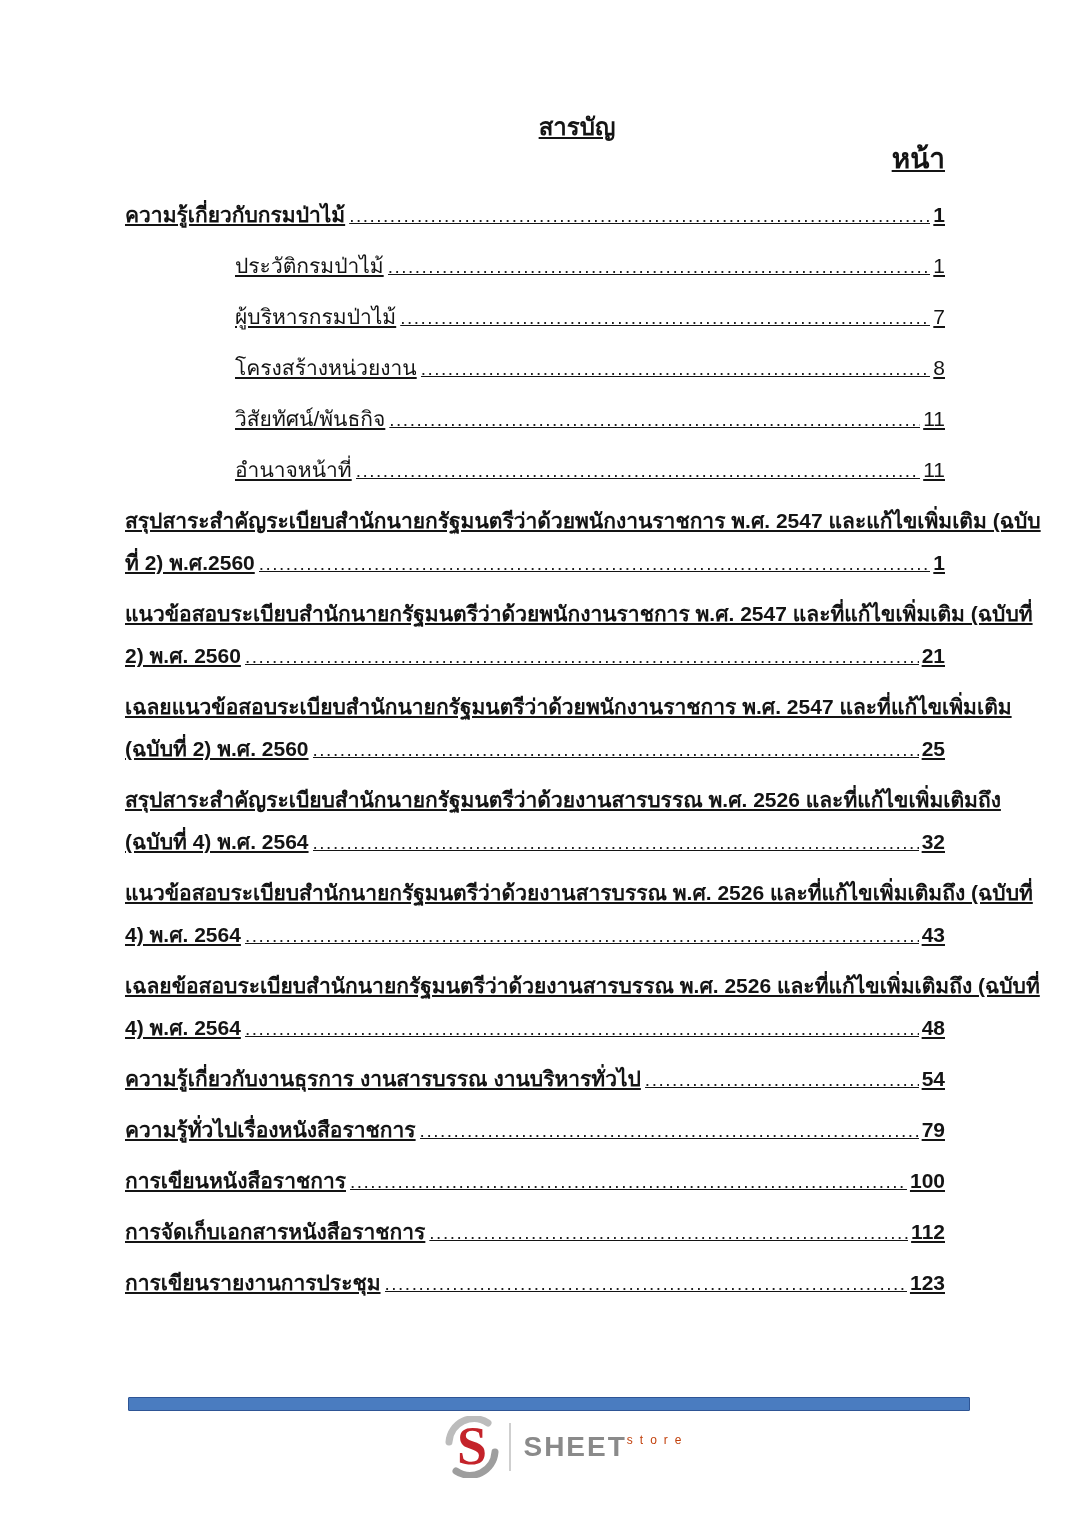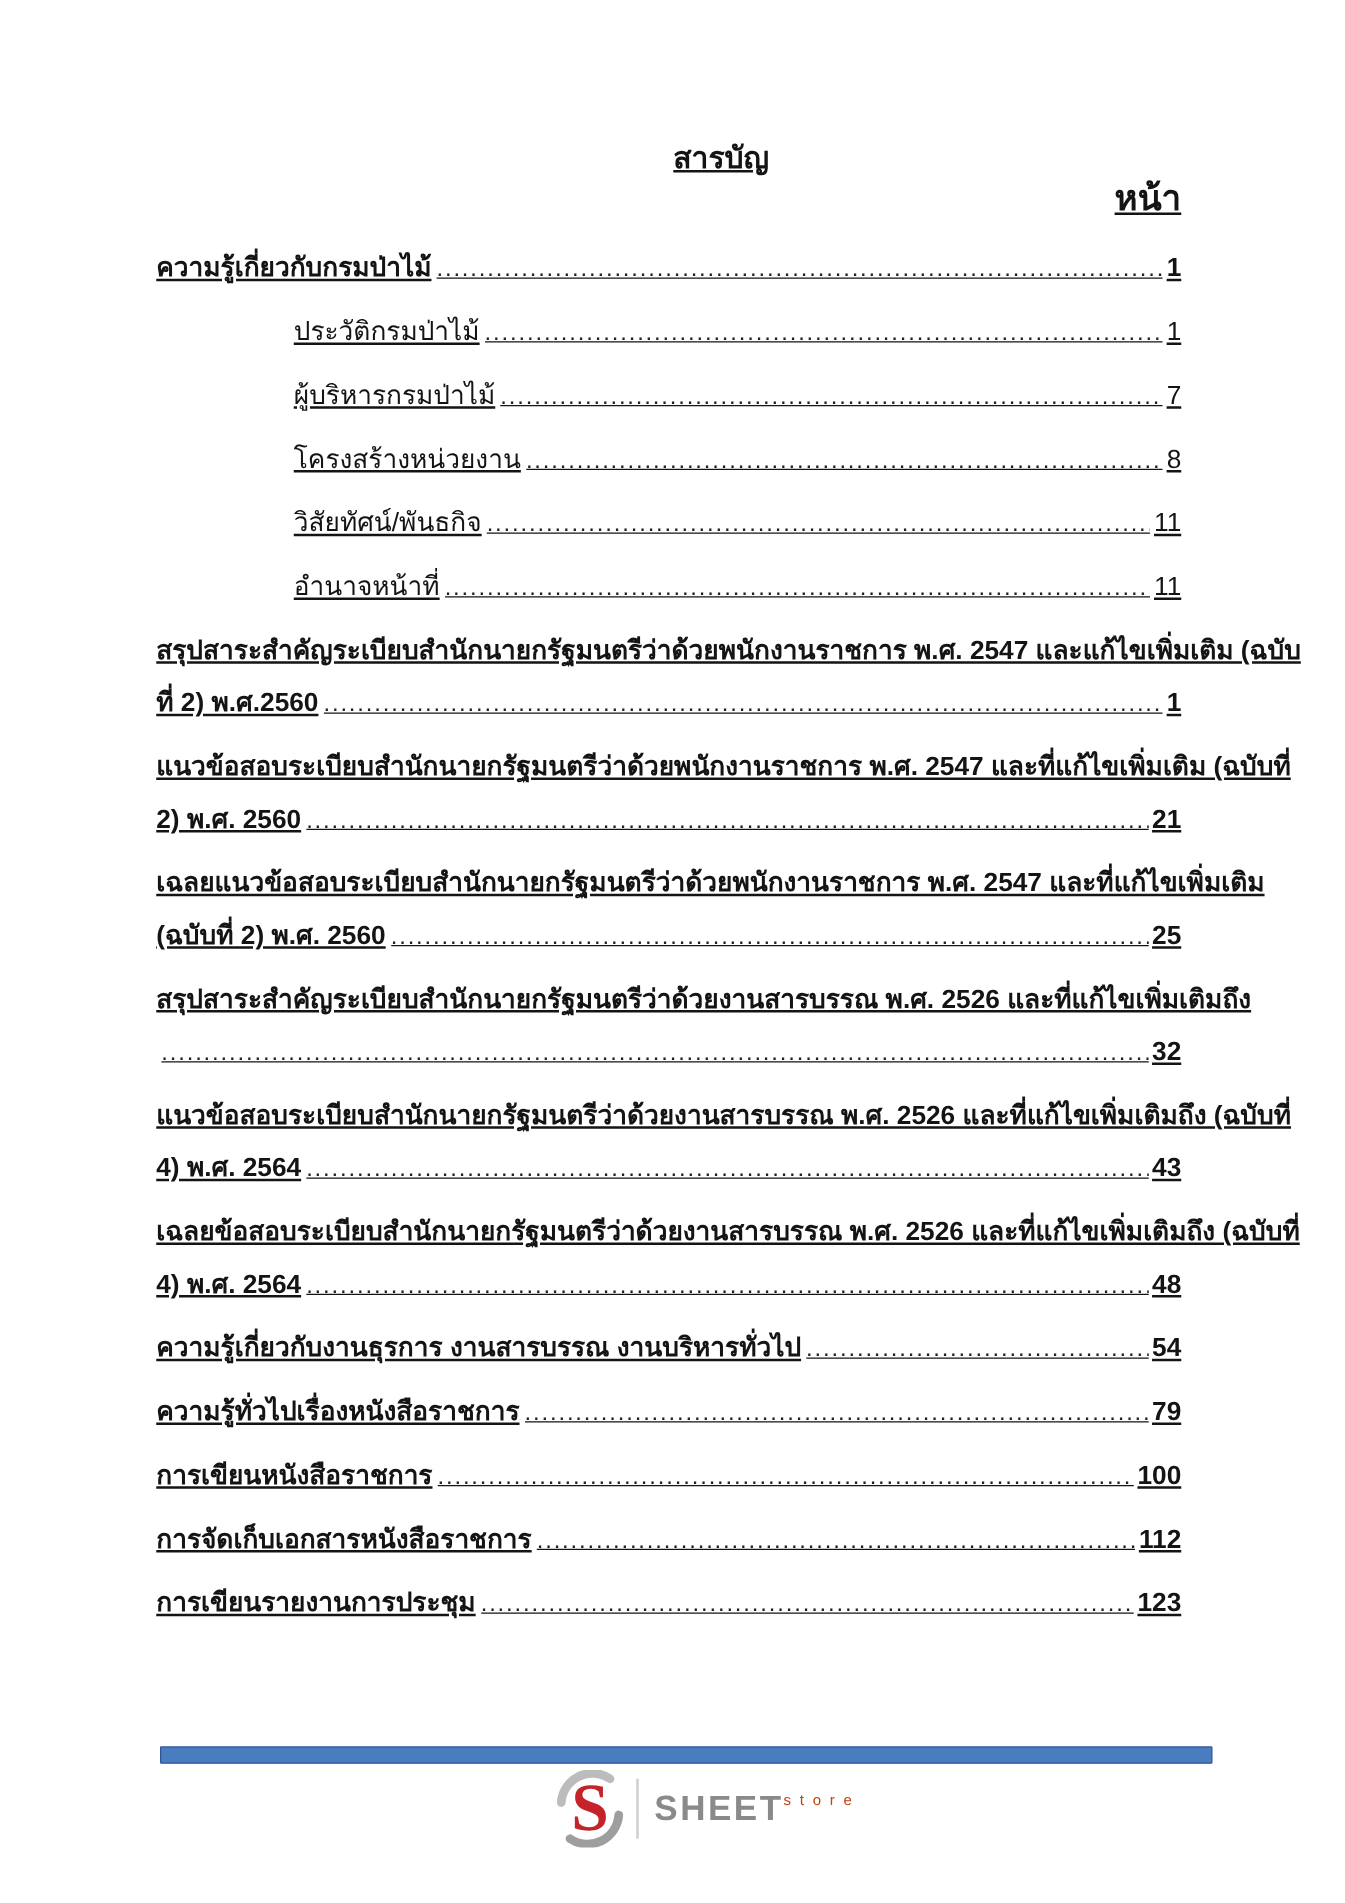--- a/index.html
+++ b/index.html
@@ -192,6 +192,7 @@
             <span class="t">สรุปสาระสำคัญระเบียบสำนักนายกรัฐมนตรีว่าด้วยงานสารบรรณ พ.ศ. 2526 และที่แก้ไขเพิ่มเติมถึง</span>
           </div>
           <div class="toc-line">
+            <span class="t">(ฉบับที่ 4) พ.ศ. 2564</span>
             <span class="leader"></span>
             <span class="pg">32</span>
           </div>

